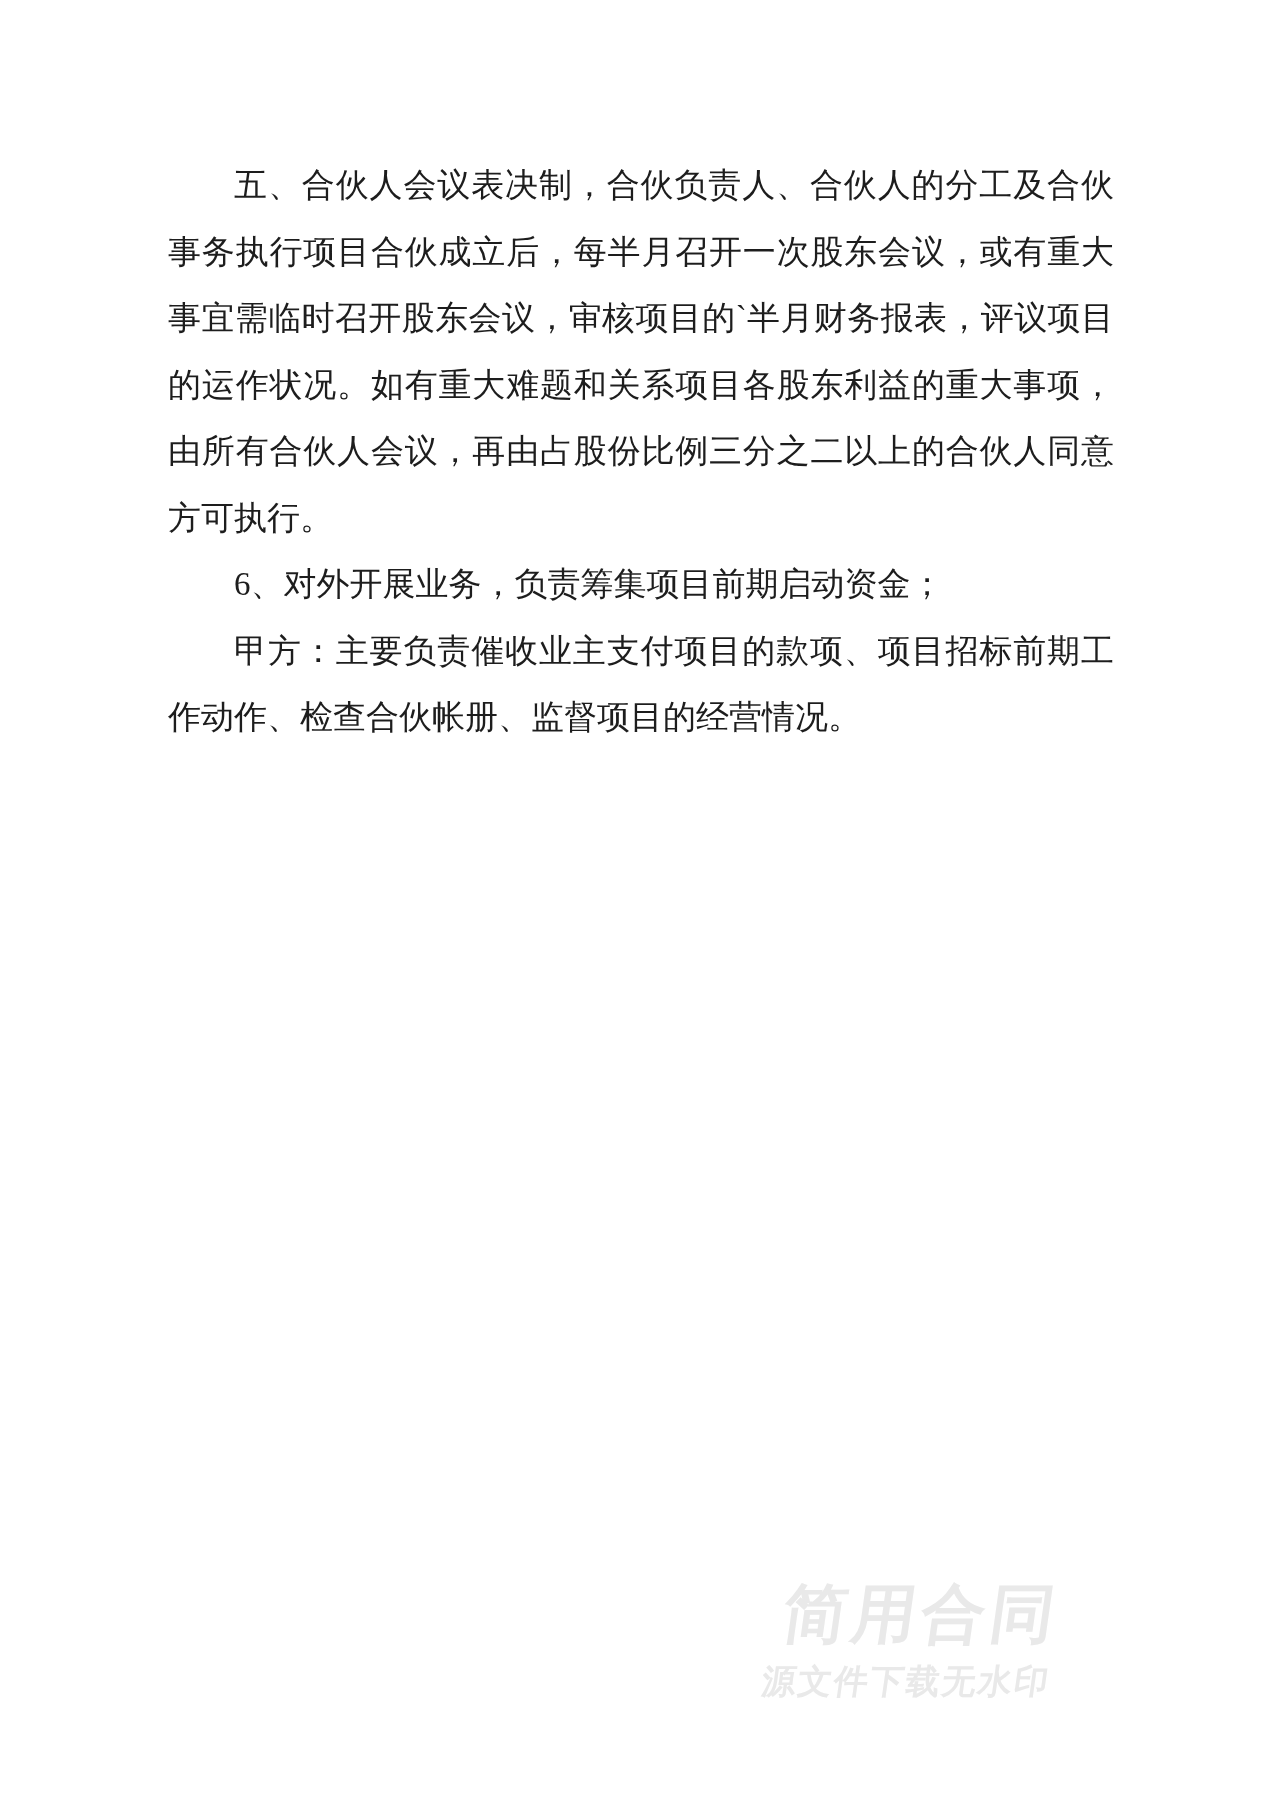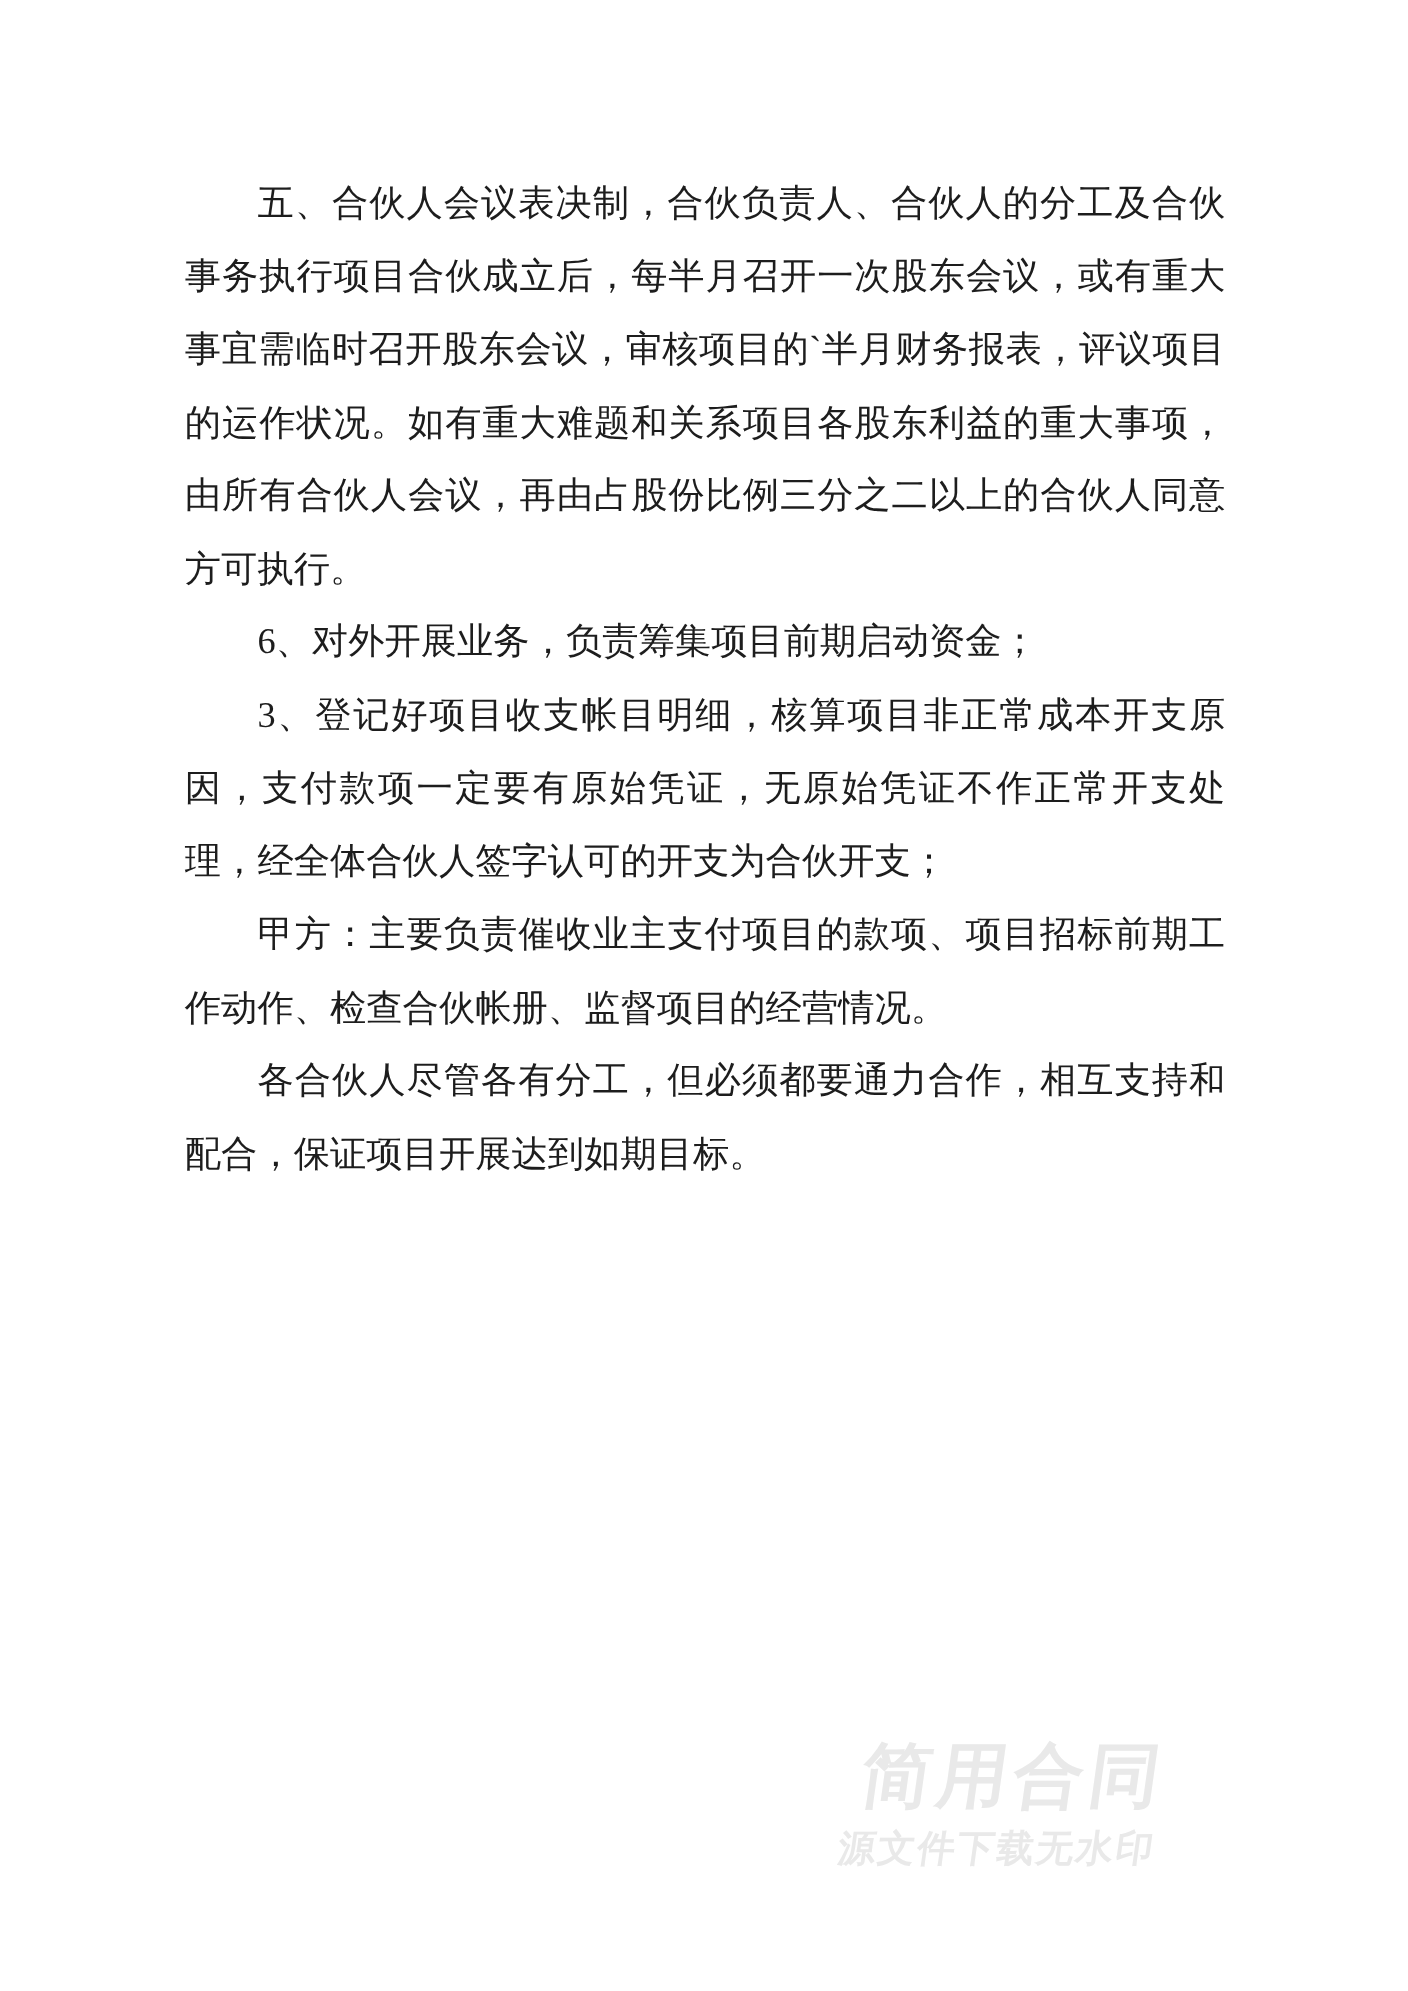--- a/index.html
+++ b/index.html
@@ -62,7 +62,6 @@
   <div class="content" style="color: rgb(29, 29, 29);">
     <p>五、合伙人会议表决制，合伙负责人、合伙人的分工及合伙事务执行项目合伙成立后，每半月召开一次股东会议，或有重大事宜需临时召开股东会议，审核项目的`半月财务报表，评议项目的运作状况。如有重大难题和关系项目各股东利益的重大事项，由所有合伙人会议，再由占股份比例三分之二以上的合伙人同意方可执行。</p>
     <p>6、对外开展业务，负责筹集项目前期启动资金；</p>
-    <p>3、登记好项目收支帐目明细，核算项目非正常成本开支原因，支付款项一定要有原始凭证，无原始凭证不作正常开支处理，经全体合伙人签字认可的开支为合伙开支；</p>
     <p>甲方：主要负责催收业主支付项目的款项、项目招标前期工作动作、检查合伙帐册、监督项目的经营情况。</p>
     <p>各合伙人尽管各有分工，但必须都要通力合作，相互支持和配合，保证项目开展达到如期目标。</p>
   </div>

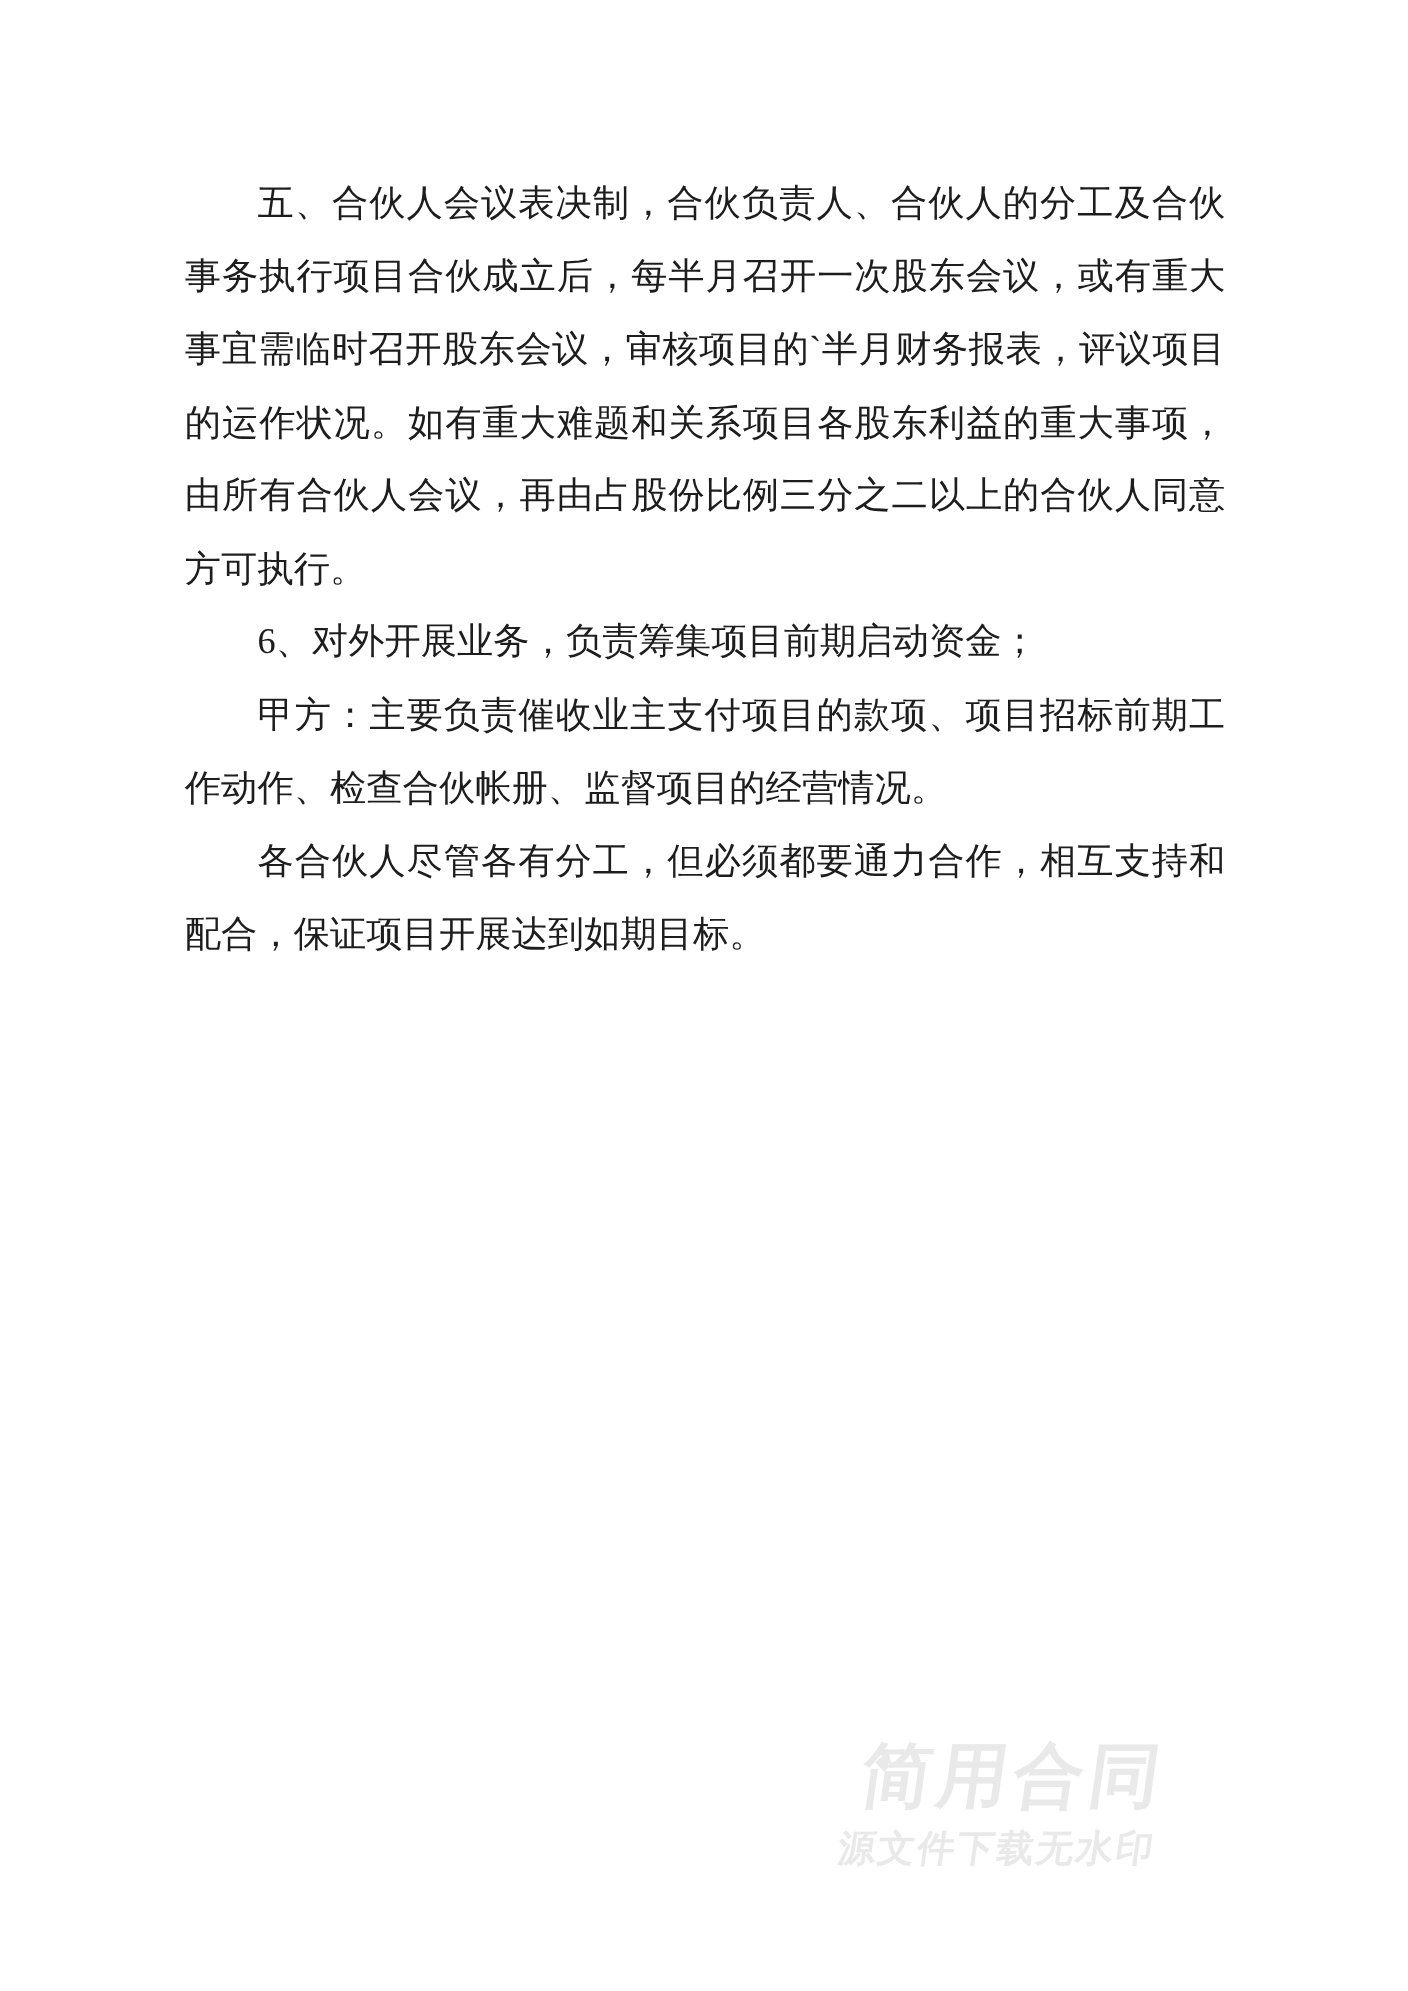--- a/index.html
+++ b/index.html
@@ -63,7 +63,6 @@
     <p>五、合伙人会议表决制，合伙负责人、合伙人的分工及合伙事务执行项目合伙成立后，每半月召开一次股东会议，或有重大事宜需临时召开股东会议，审核项目的`半月财务报表，评议项目的运作状况。如有重大难题和关系项目各股东利益的重大事项，由所有合伙人会议，再由占股份比例三分之二以上的合伙人同意方可执行。</p>
     <p>6、对外开展业务，负责筹集项目前期启动资金；</p>
     <p>甲方：主要负责催收业主支付项目的款项、项目招标前期工作动作、检查合伙帐册、监督项目的经营情况。</p>
-    <p>各合伙人尽管各有分工，但必须都要通力合作，相互支持和配合，保证项目开展达到如期目标。</p>
   </div>
 
   <div class="watermark" style="color: rgb(233, 233, 233);">

